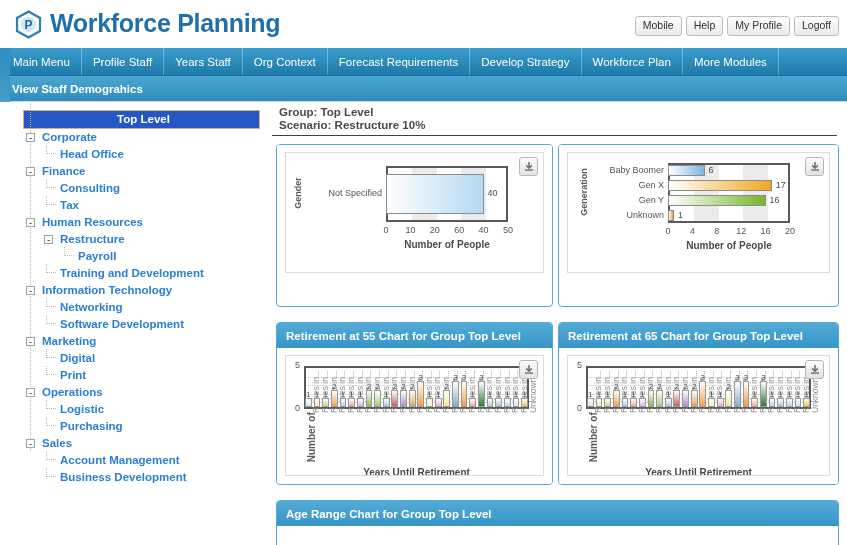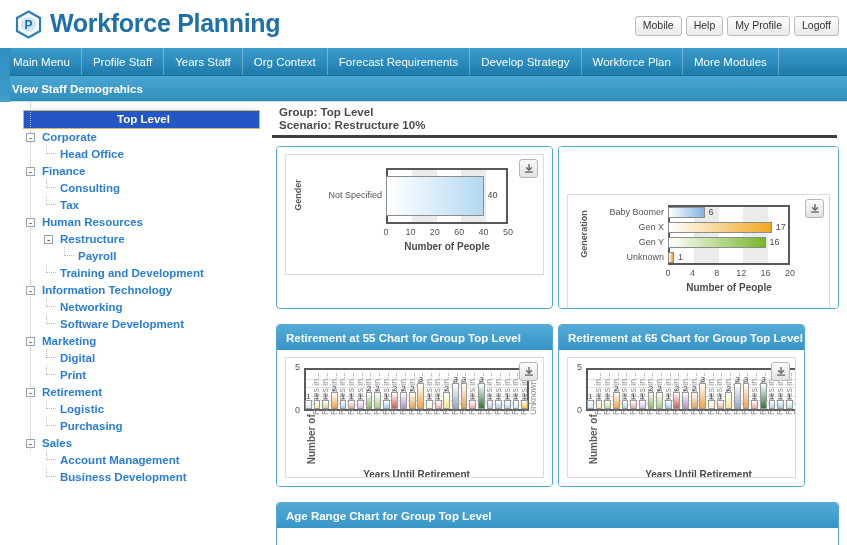--- a/index.html
+++ b/index.html
@@ -126,7 +126,7 @@
   #group-info {
     padding: 4px 0 3px 7px;
     font-size: 11.5px; font-weight: bold; color: #4a4a4a; line-height: 13px;
-    border-bottom: 3px solid #404040; margin-right: 6px;
+    border-bottom: 1px solid #404040; margin-right: 6px;
   }
   #charts-grid {
     position: relative; margin-top: 8px;

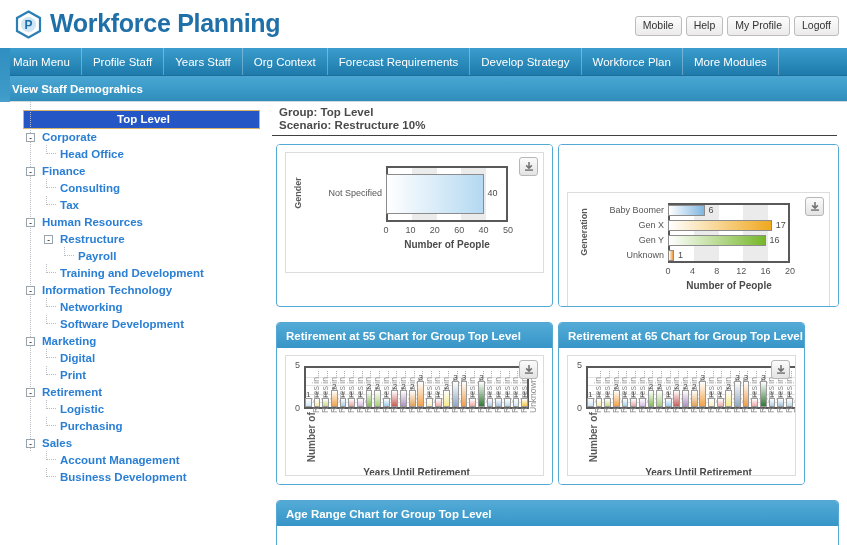--- a/index.html
+++ b/index.html
@@ -309,7 +309,7 @@
 
       <div class="panel" style="left:286px; top:0; width:281px; height:163px;">
         <div class="panel-body">
-          <div class="chart-box hchart" id="chart-generation" style="height:121px;margin-top:40px;">
+          <div class="chart-box hchart" id="chart-generation" style="height:121px;">
             <div class="dl-btn">
               <svg width="12" height="12" viewBox="0 0 12 12">
                 <path d="M6 1 L6 6 M3.2 4.4 L6 7.2 L8.8 4.4" stroke="#6f6f6f" stroke-width="1.5" fill="none"></path>

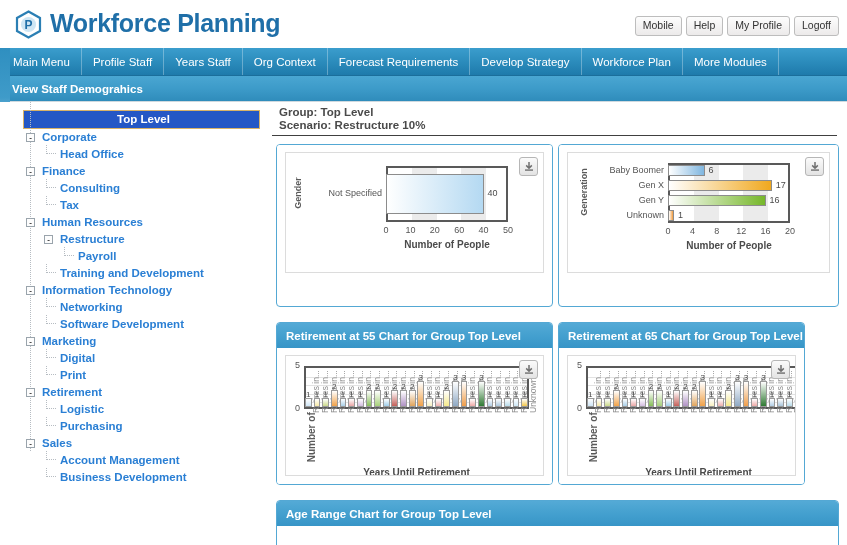--- a/index.html
+++ b/index.html
@@ -446,7 +446,7 @@
         </div>
       </div>
 
-      <div class="panel" style="left:286px; top:178px; width:247px; height:163px;">
+      <div class="panel" style="left:286px; top:178px; width:281px; height:163px;">
         <div class="panel-head">Retirement at 65 Chart for Group Top Level</div>
         <div class="panel-body">
           <div class="chart-box vchart" id="chart-ret65" style="height:121px;">

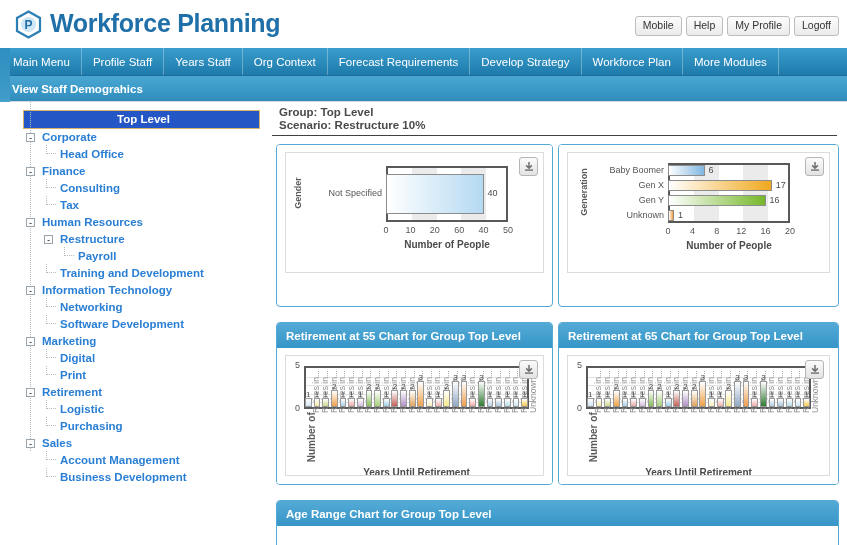--- a/index.html
+++ b/index.html
@@ -262,7 +262,7 @@
         <div class="tnode lvl1"><span class="tog">-</span><span class="lbl">Marketing</span></div>
         <div class="tnode lvl2"><span class="elbow"></span><span class="lbl">Digital</span></div>
         <div class="tnode lvl2"><span class="elbow"></span><span class="lbl">Print</span></div>
-        <div class="tnode lvl1"><span class="tog">-</span><span class="lbl">Retirement</span></div>
+        <div class="tnode lvl1"><span class="tog">-</span><span class="lbl">Operations</span></div>
         <div class="tnode lvl2"><span class="elbow"></span><span class="lbl">Logistic</span></div>
         <div class="tnode lvl2"><span class="elbow"></span><span class="lbl">Purchasing</span></div>
         <div class="tnode lvl1"><span class="tog">-</span><span class="lbl">Sales</span></div>

